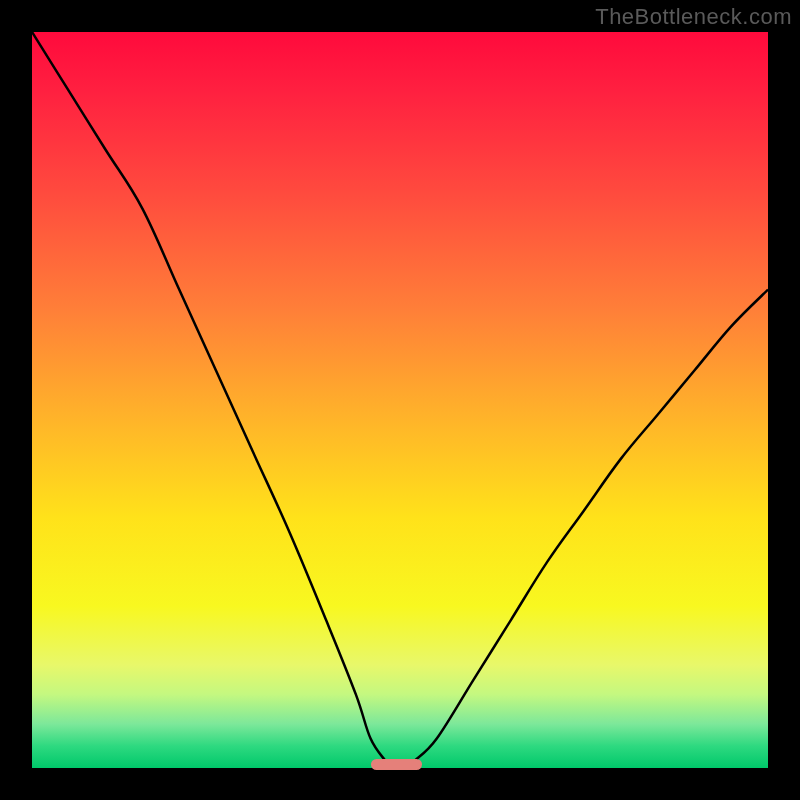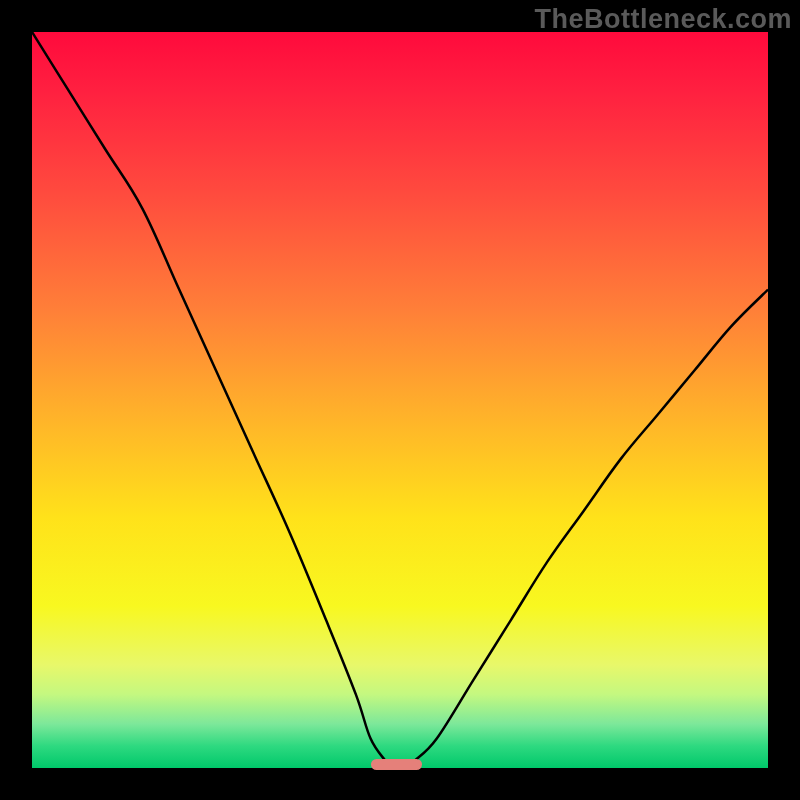--- a/index.html
+++ b/index.html
@@ -15,8 +15,8 @@
     top: 4px;
     right: 8px;
     color: #5a5a5a;
-    font-size: 27px;
-    font-weight: 700;
+    font-size: 22px;
+    font-weight: 400;
     letter-spacing: 0.5px;
     z-index: 10;
   }

